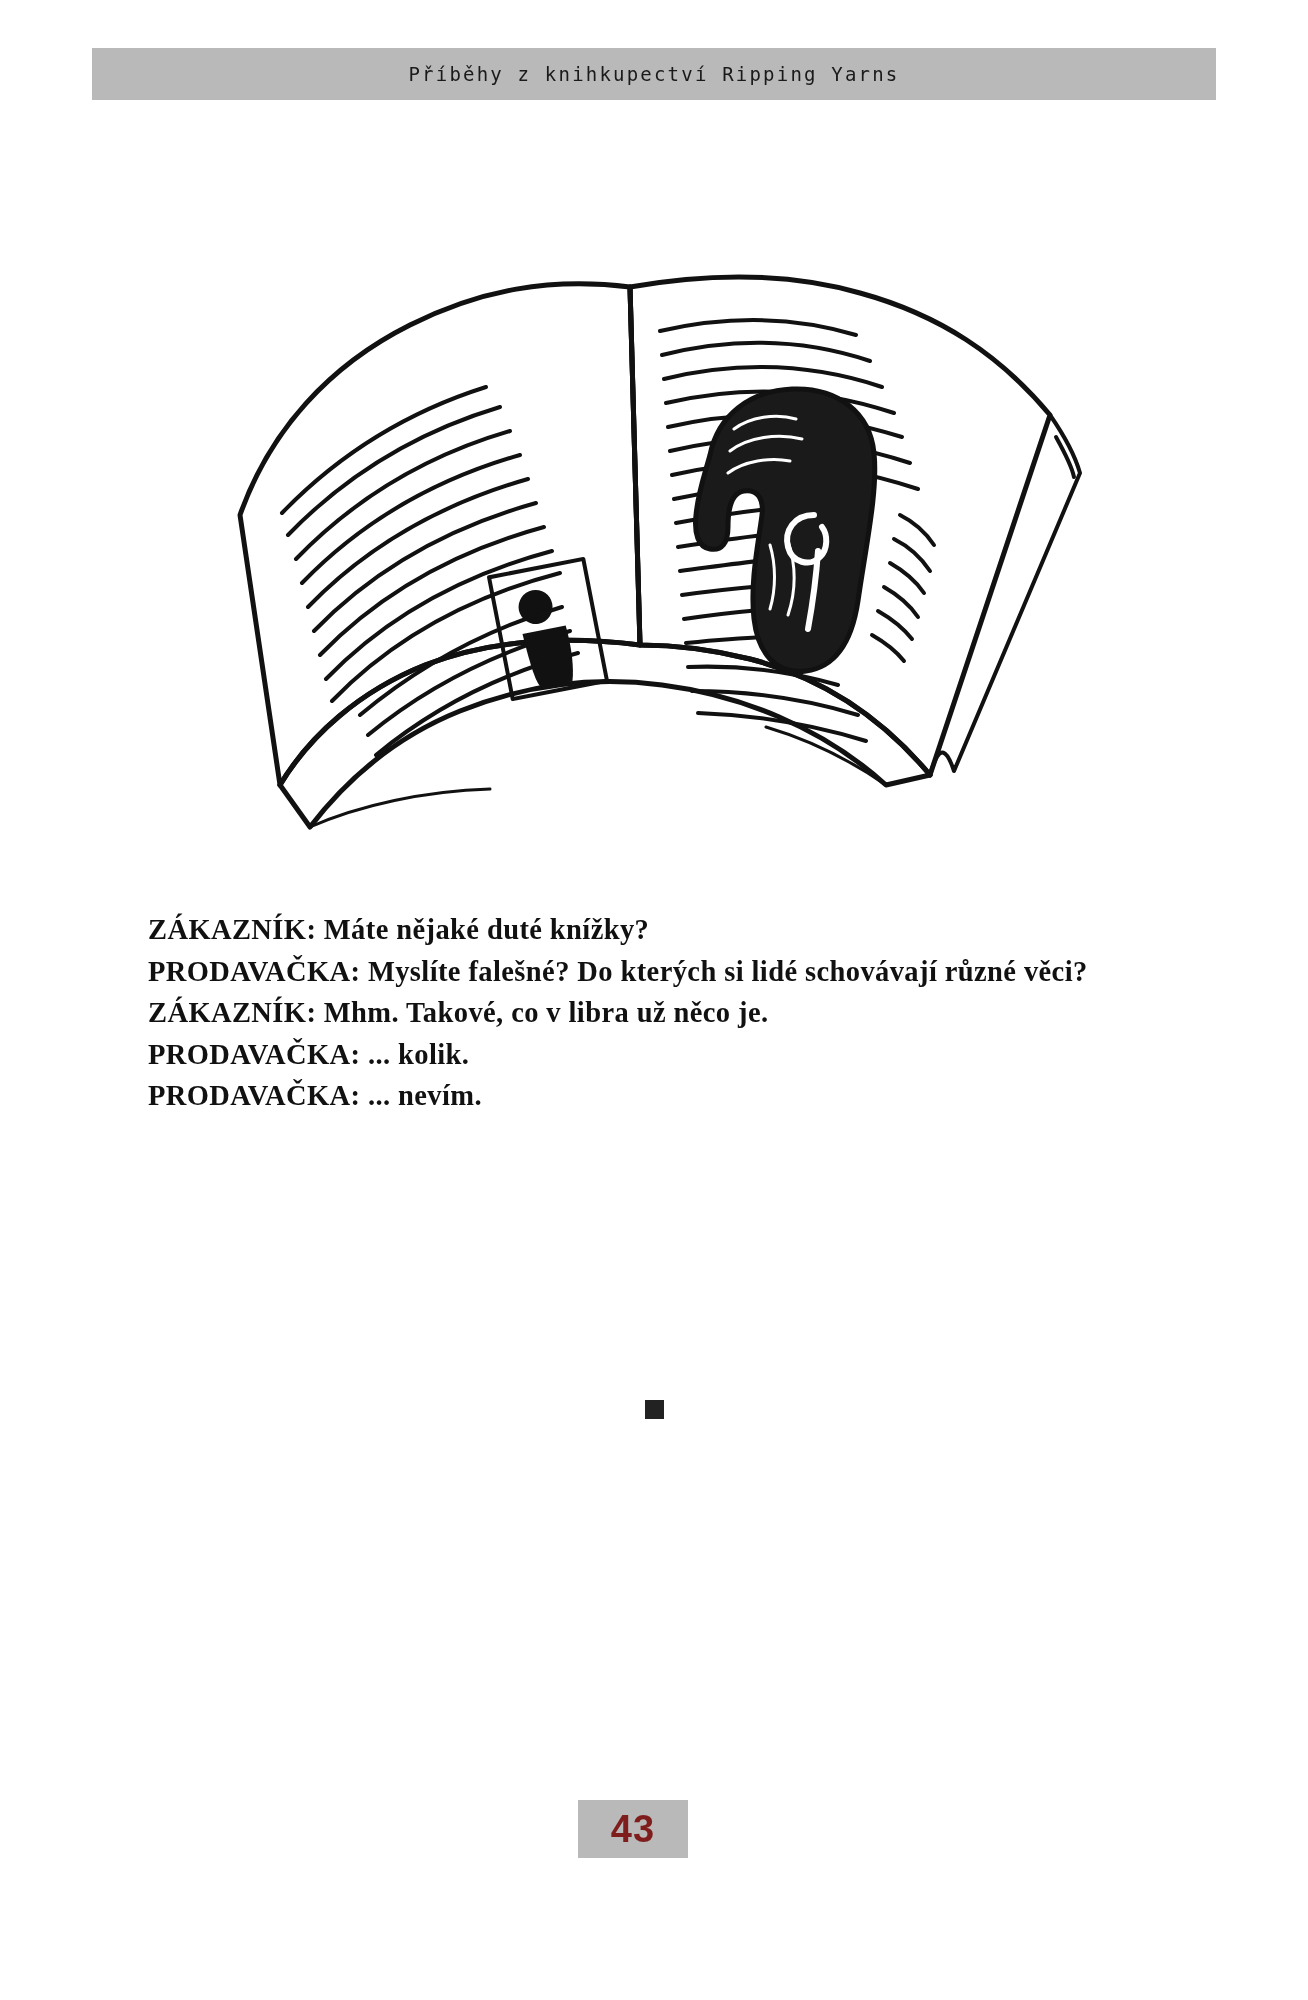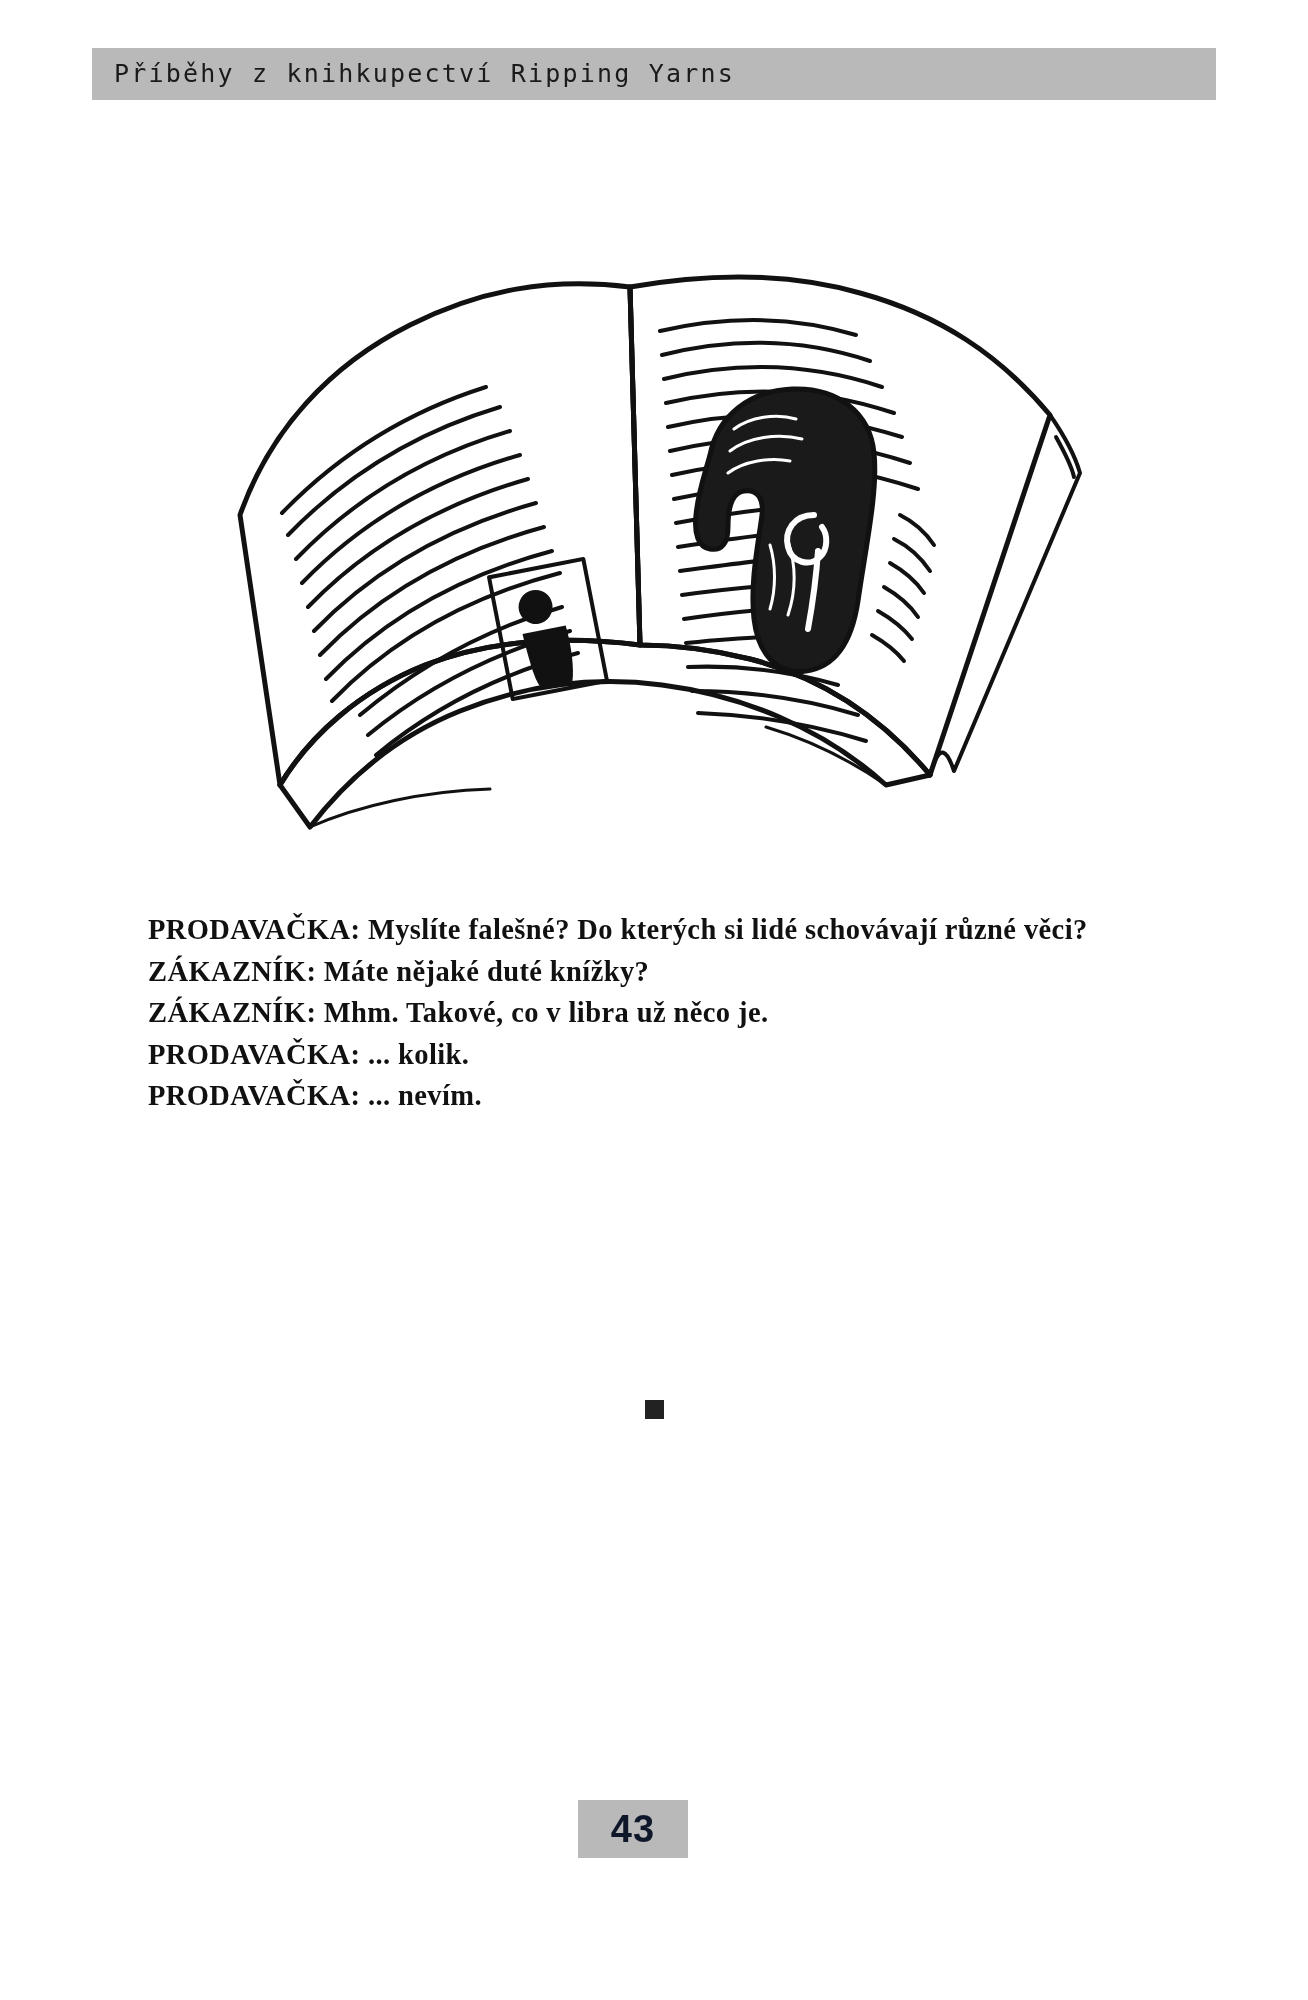--- a/index.html
+++ b/index.html
@@ -37,13 +37,12 @@
     width: 1124px;
     height: 52px;
     line-height: 52px;
-    text-align: left;
+    text-align: center;
     font-family: "DejaVu Sans Mono", monospace;
-    font-size: 25px;
+    font-size: 19px;
     letter-spacing: 2.2px;
     color: #1a1a1a;
     white-space: nowrap;
-    padding-left: 22px;
   }
   
   .illustration {

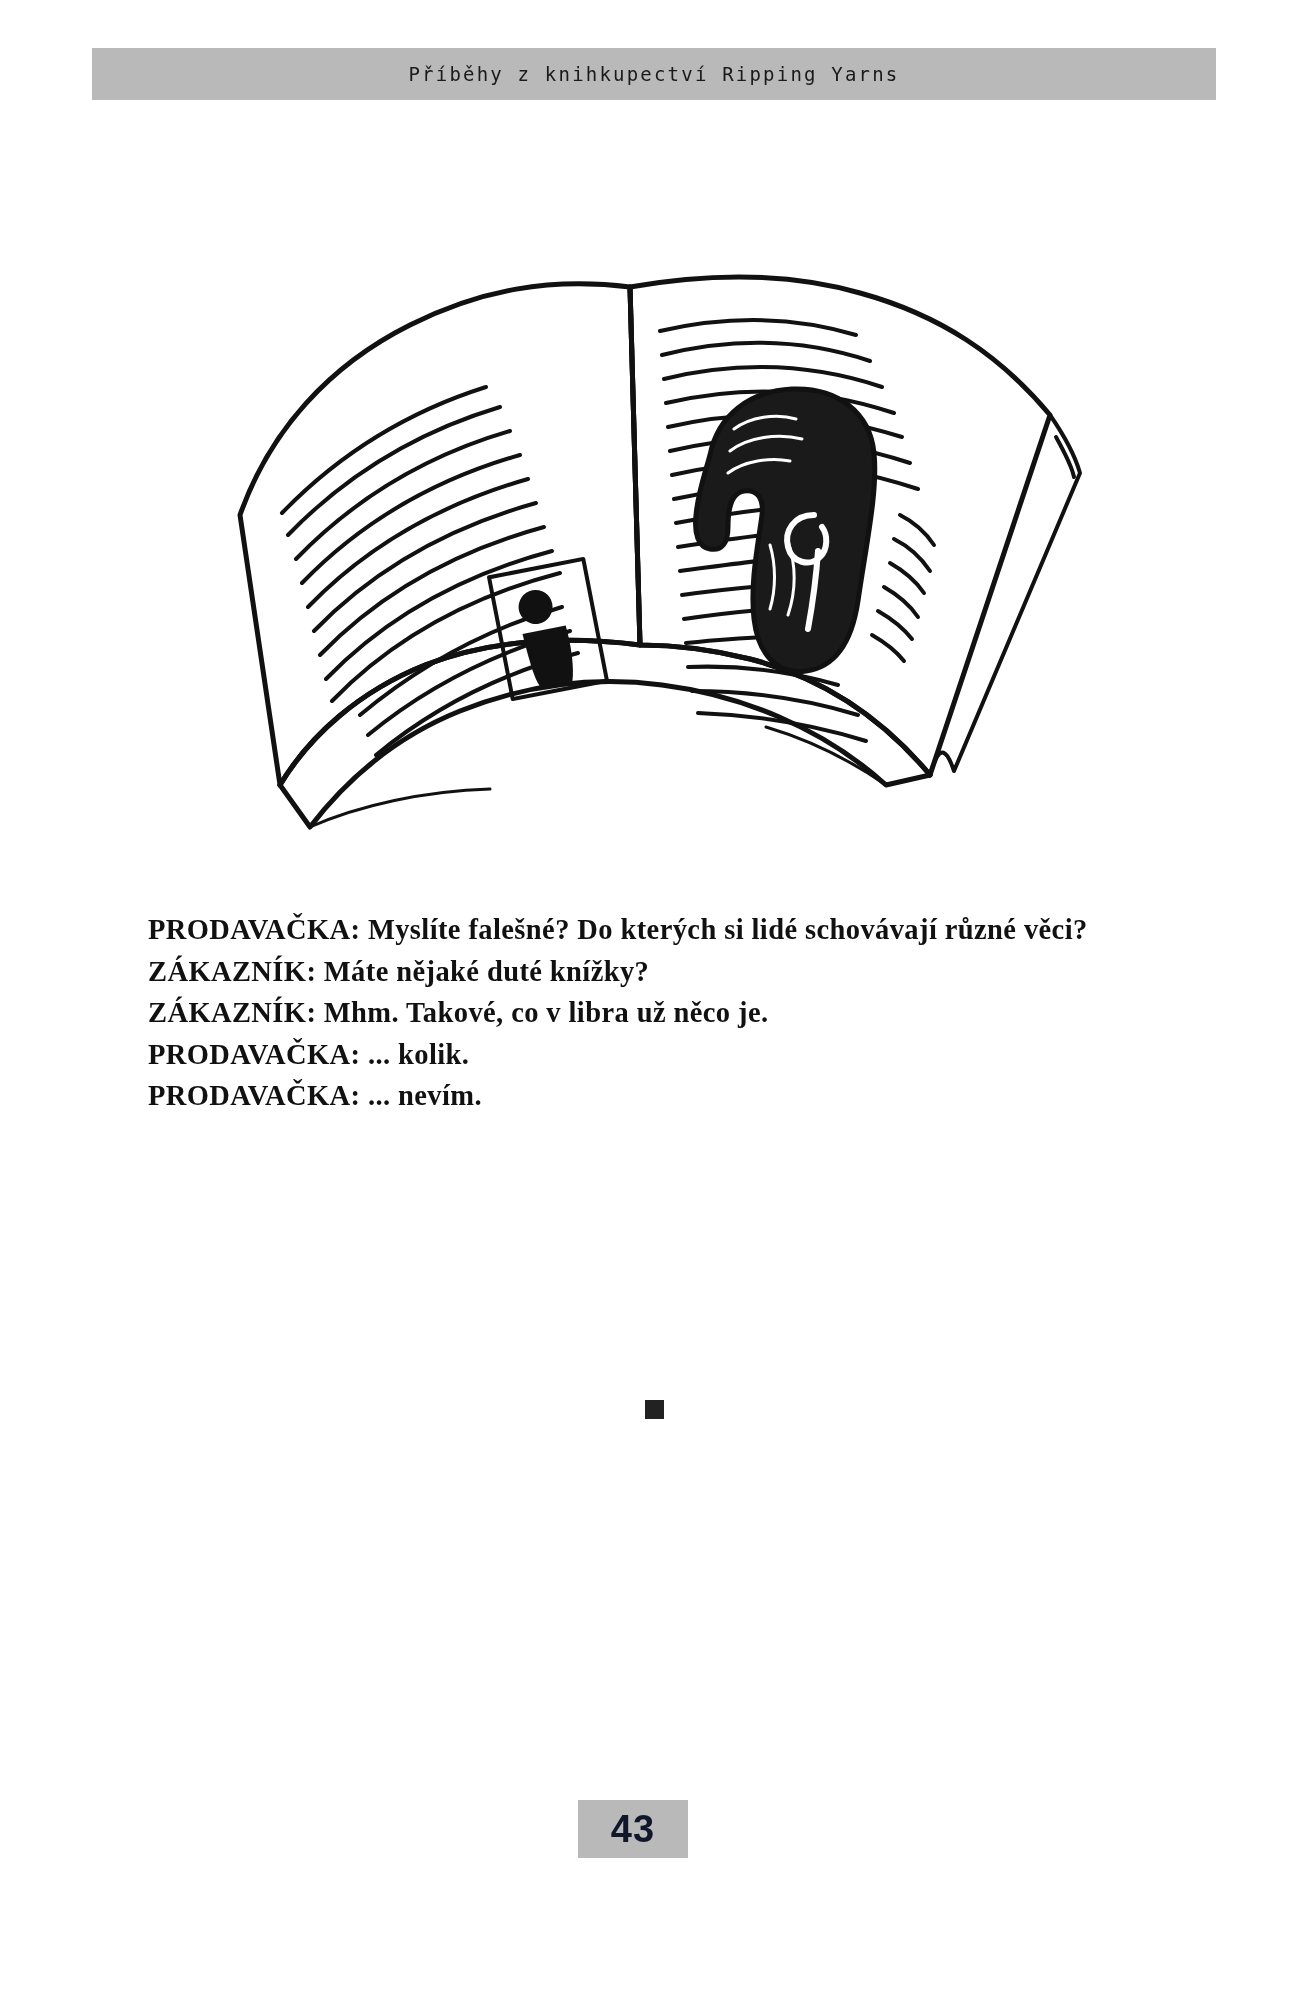--- a/index.html
+++ b/index.html
@@ -196,8 +196,8 @@
   </div>
 
   <div class="dialogue dialogue-1">
+    <p class="speaker">ZÁKAZNÍK: Máte nějaké duté knížky?</p>
     <p class="speaker">PRODAVAČKA: Myslíte falešné? Do kterých si lidé schovávají různé věci?</p>
-    <p class="speaker">ZÁKAZNÍK: Máte nějaké duté knížky?</p>
     <p class="speaker">ZÁKAZNÍK: Mhm. Takové, co v libra už něco je.</p>
     <p class="speaker">PRODAVAČKA: ... kolik.</p>
     <p class="speaker">PRODAVAČKA: ... nevím.</p>

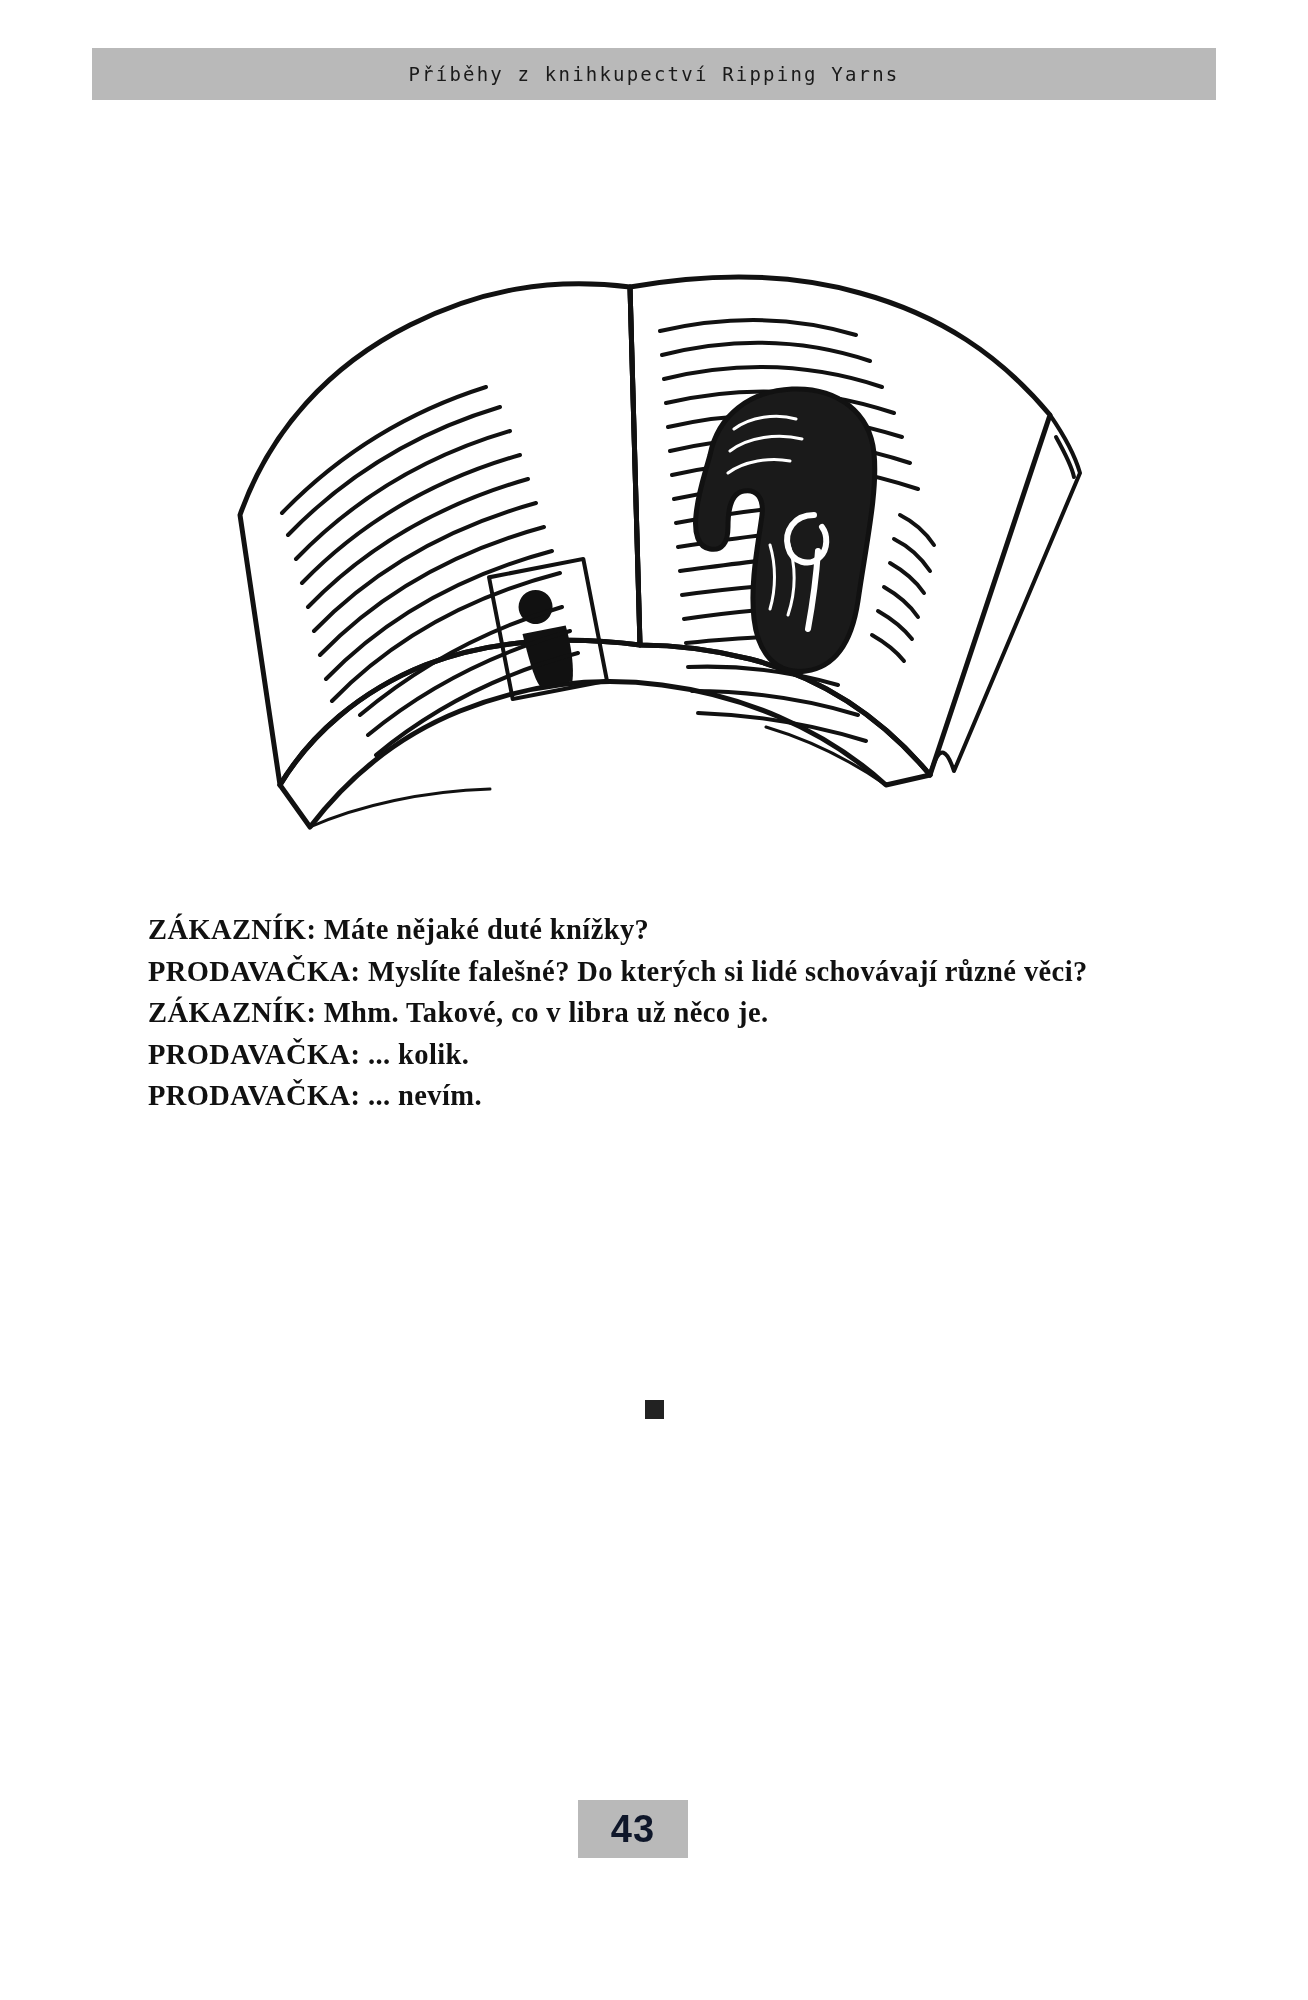--- a/index.html
+++ b/index.html
@@ -99,7 +99,7 @@
     width: 110px;
     height: 58px;
     background: #b9b9b9;
-    color: #0f172a;
+    color: #7f1d1d;
     font-family: "Liberation Sans", sans-serif;
     font-size: 38px;
     font-weight: bold;

